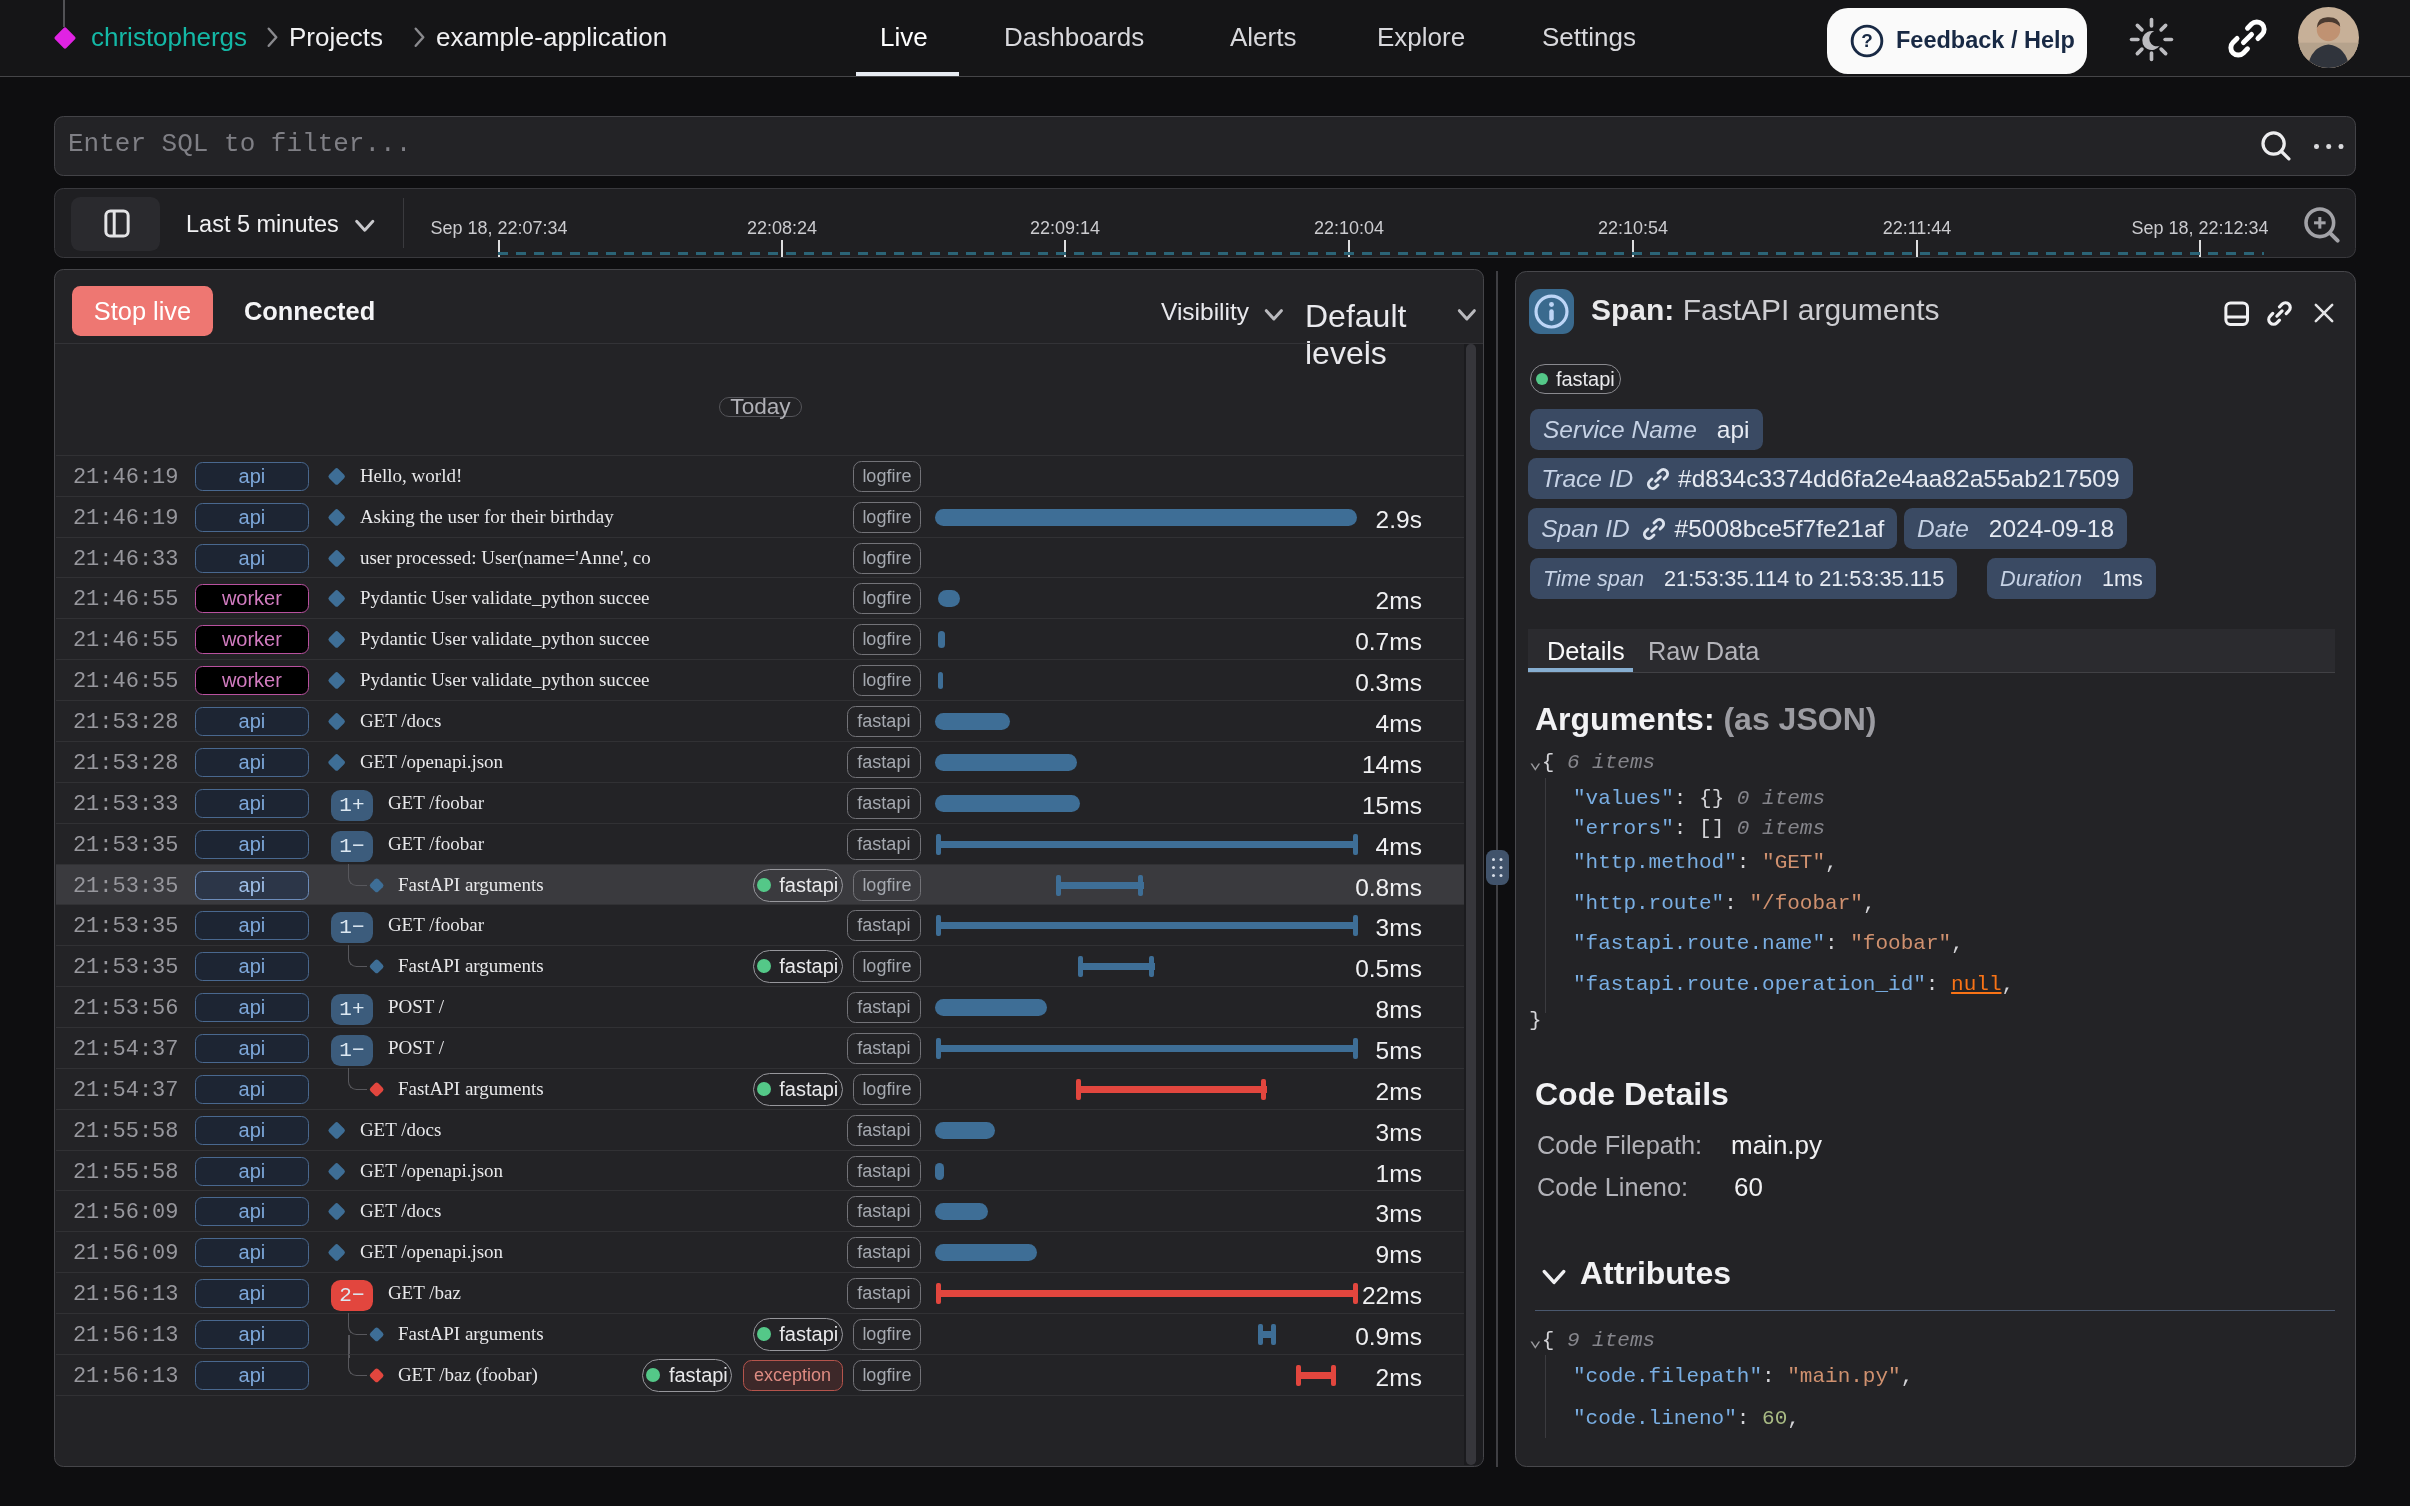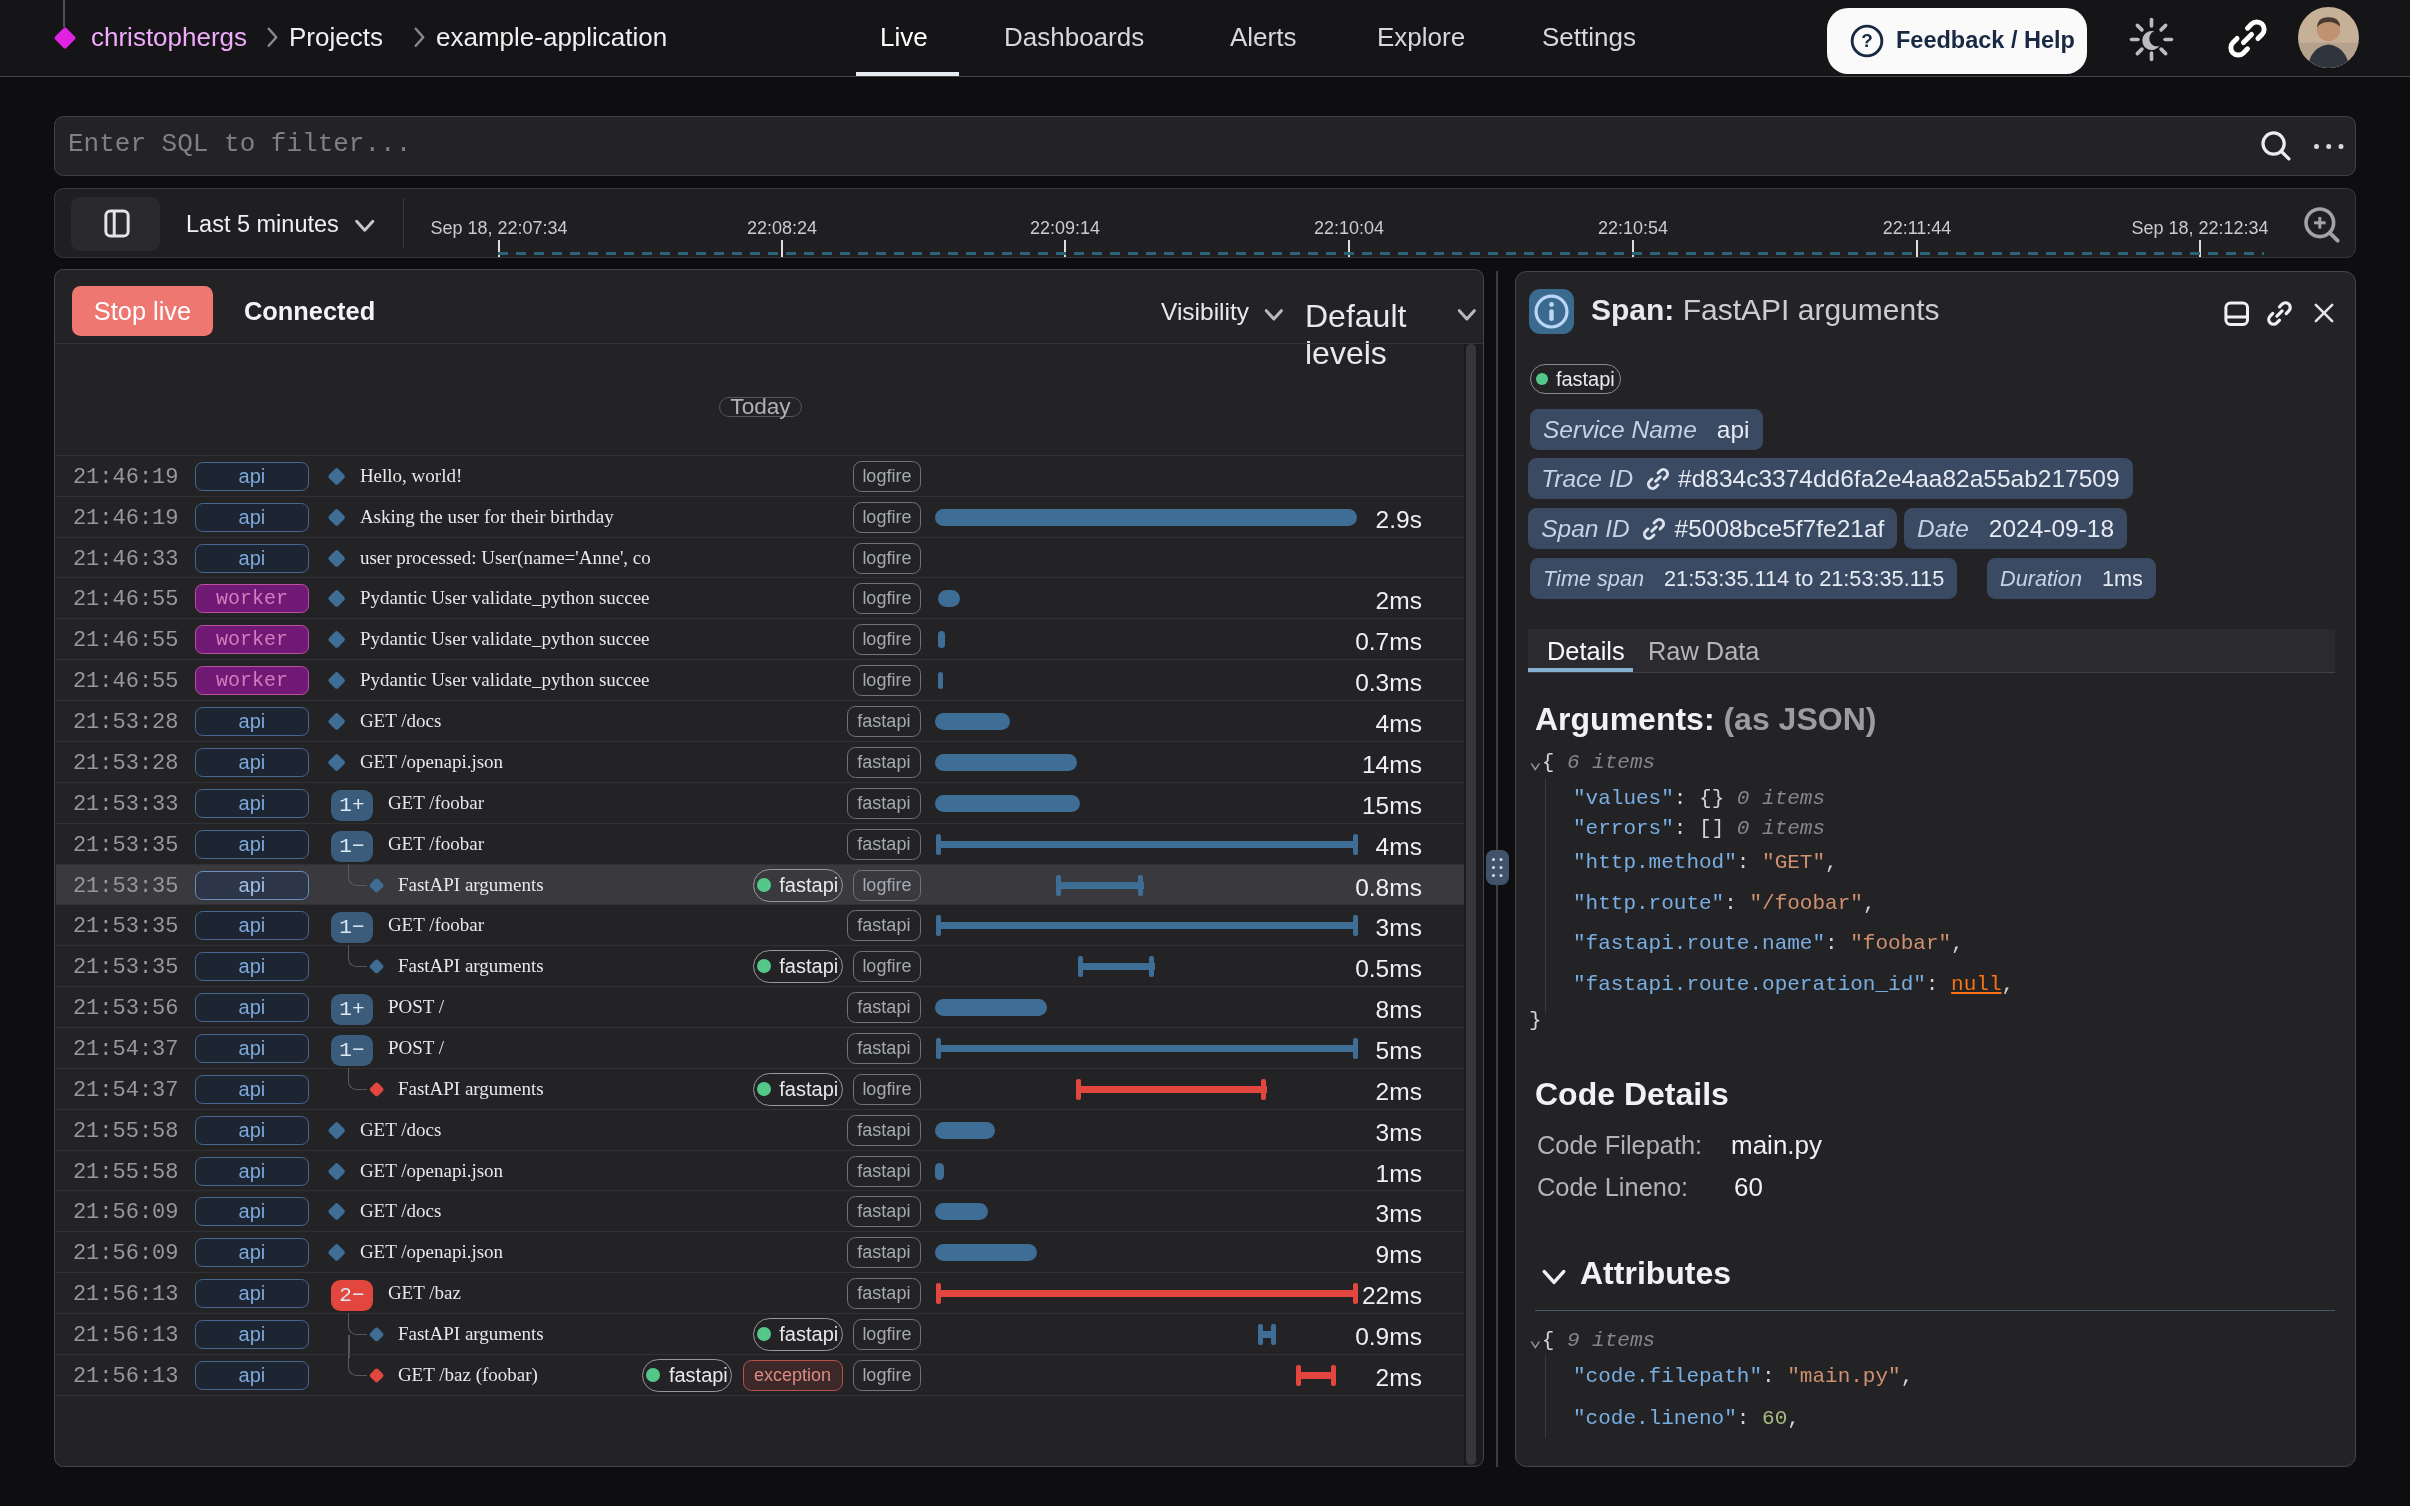--- a/index.html
+++ b/index.html
@@ -38,7 +38,7 @@
 <div id="nav">
   <div style="position:absolute;left:63px;top:0;width:1.9px;height:27px;background:#515155;"></div>
   <div style="position:absolute;left:57px;top:30px;width:16px;height:16px;background:#e023e3;transform:rotate(45deg);border-radius:1.9px;"></div>
-  <div class="nvitem" style="left:91px;color:#f0abfc;">christophergs</div>
+  <div class="nvitem" style="left:91px;color:#14b8a6;">christophergs</div>
   <svg style="position:absolute;left:264px;top:24.5px;" width="17" height="24.5" viewBox="0 0 18 26">
       <path d="M 5 4 L 13 13 L 5 22" fill="none" stroke="#8a8a8e" stroke-width="2.6" stroke-linecap="round" stroke-linejoin="round"></path>
     </svg>

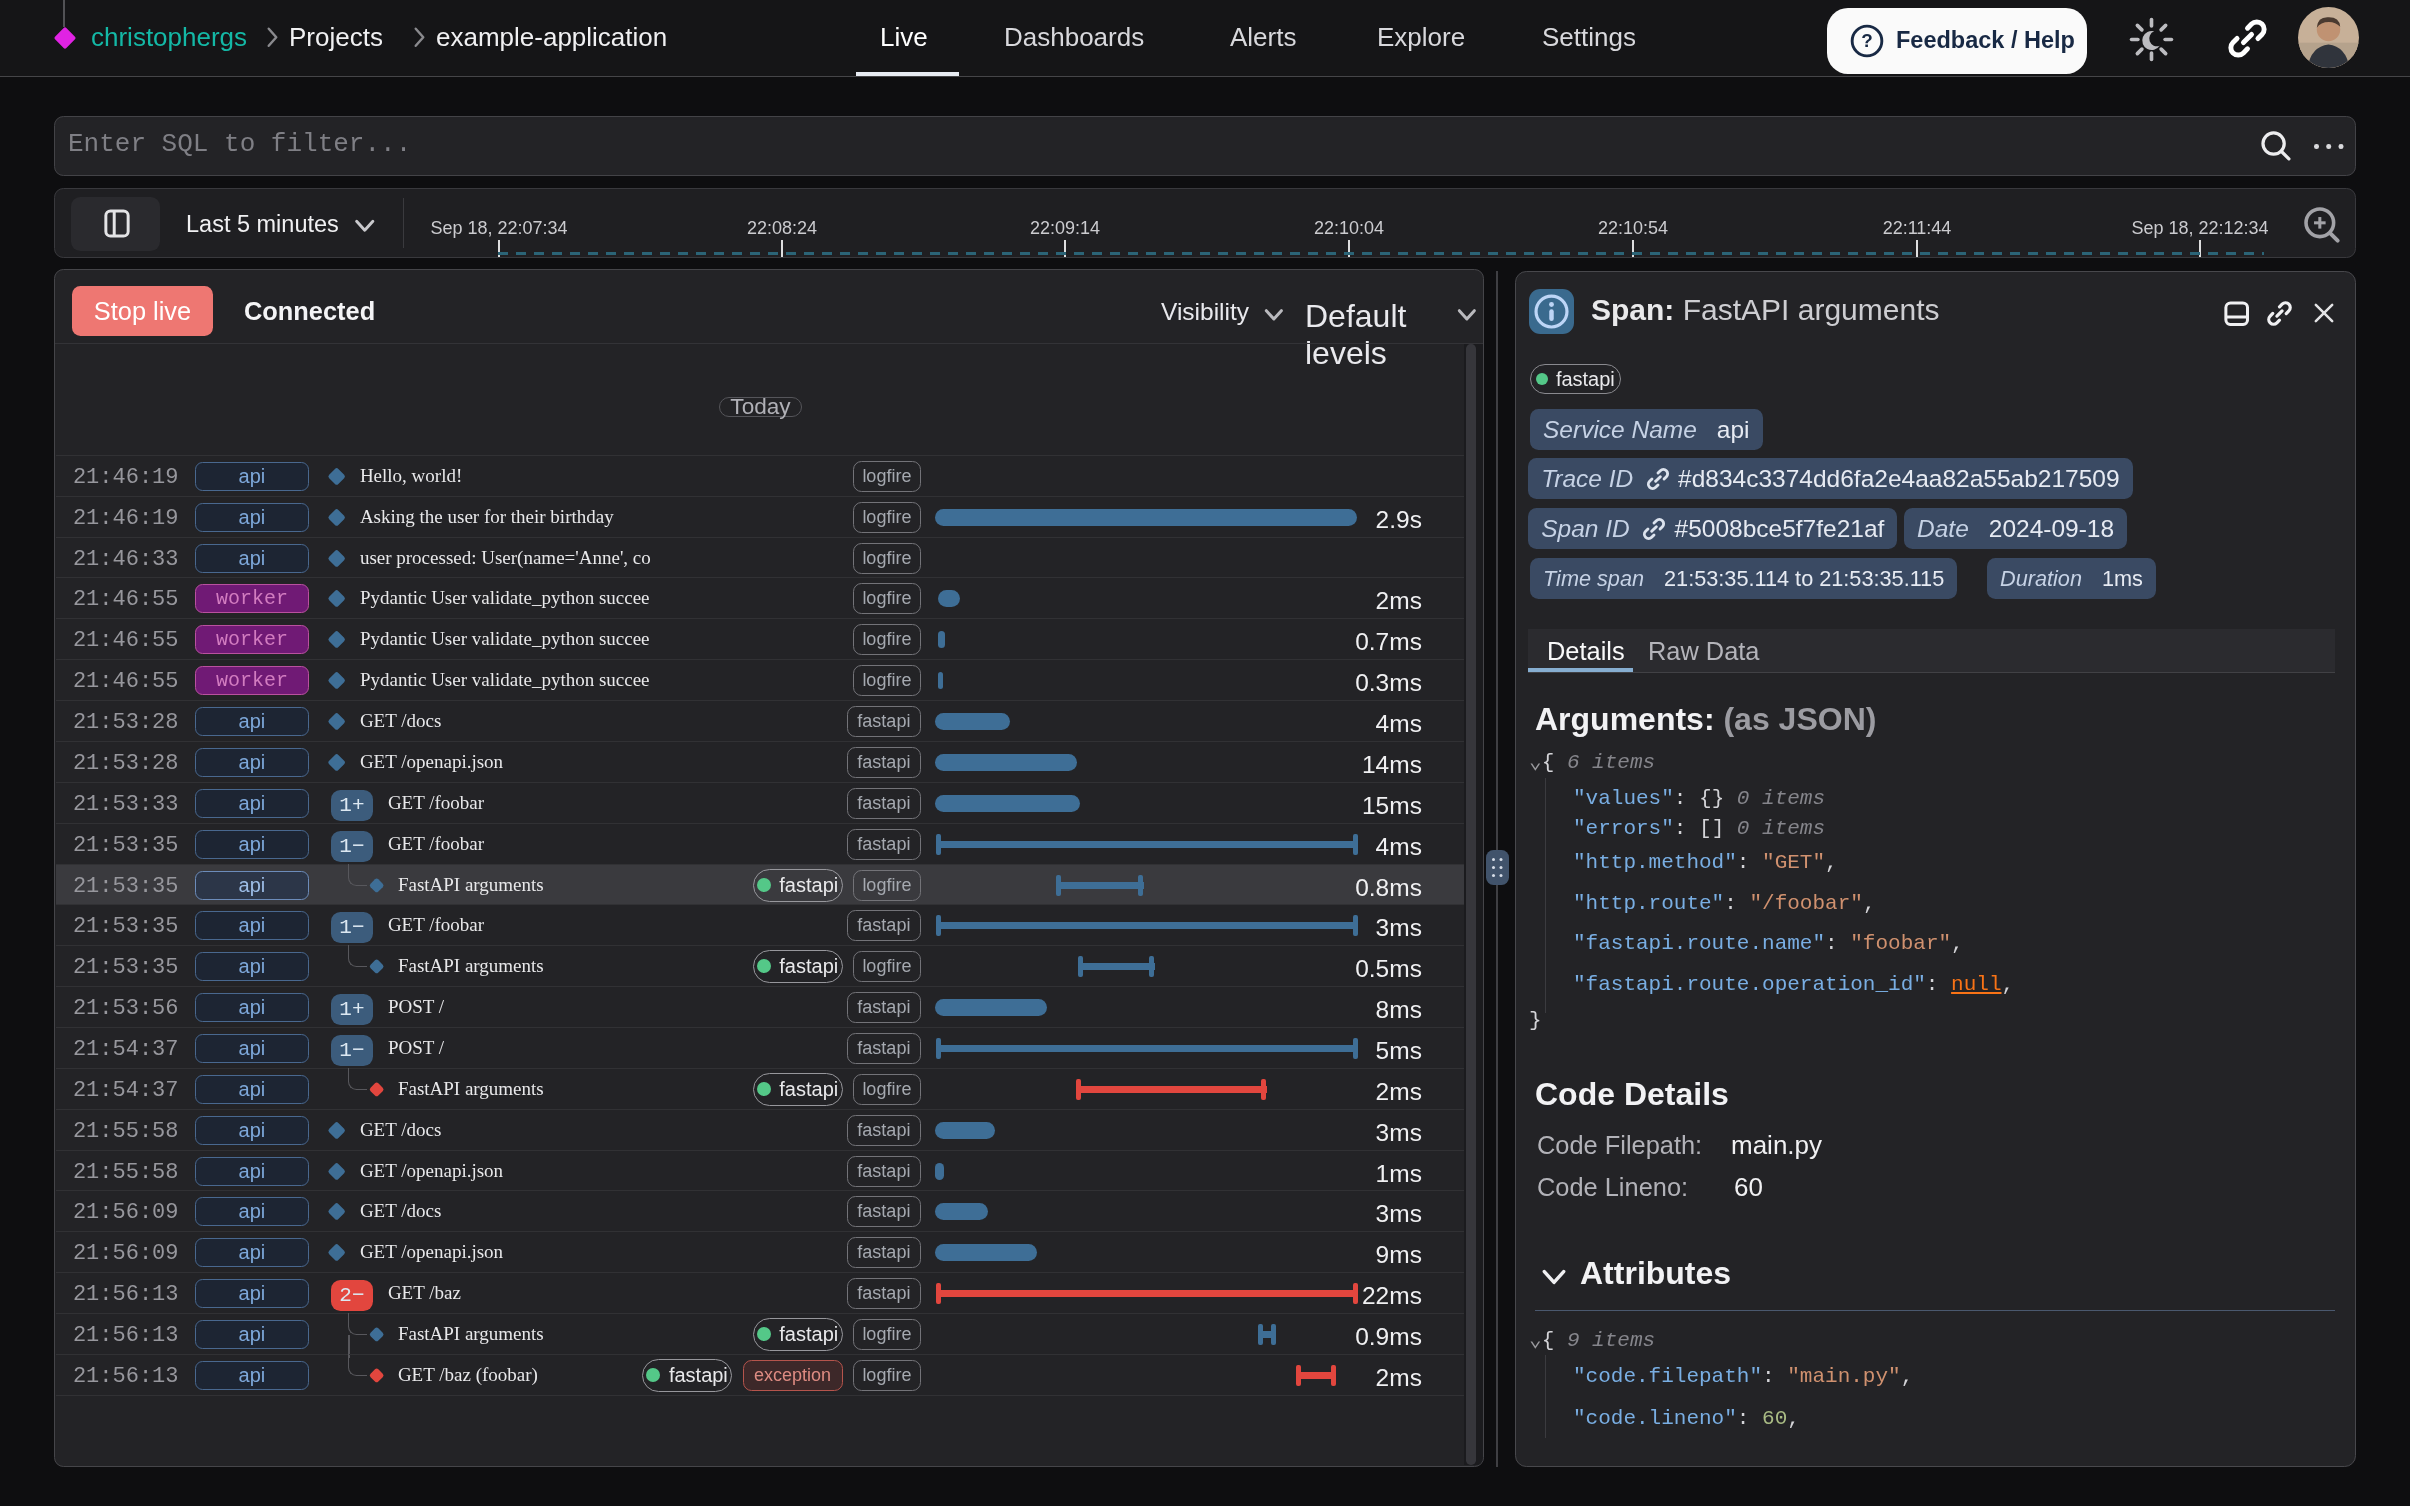--- a/index.html
+++ b/index.html
@@ -15,7 +15,7 @@
 .lpill { position:absolute; left:139px; top:5.6px; width:114px; height:29px; border-radius:7.5px; font-size:20px; display:flex; align-items:center; justify-content:center; }
 .lpill.api { border:1.4px solid #49688f; background:#1d2533; color:#7da7d9; }
 .lpill.apisel { border:1.4px solid #6c8cba; background:#2c3648; color:#9dbde6; }
-.lpill.worker { border:1.4px solid #b9519f; background:#701a75; color:#d27cc0;font-family:Liberation Mono, monospace; }
+.lpill.worker { border:1.4px solid #b9519f; background:#000000; color:#d27cc0; }
 .rmsg { position:absolute; top:8.5px; font-family:Liberation Serif, serif; font-size:19px; color:#e8e8ea; white-space:nowrap; overflow:hidden; }
 .tagbox { position:absolute; left:0px; top:4.7px; width:865px; height:31px; display:flex; justify-content:flex-end; align-items:center; gap:10.4px; }
 .tag { height:31px; border:1.4px solid #737378; border-radius:8.5px; color:#a5a9b0; font-size:18px; display:flex; align-items:center; justify-content:center; }

